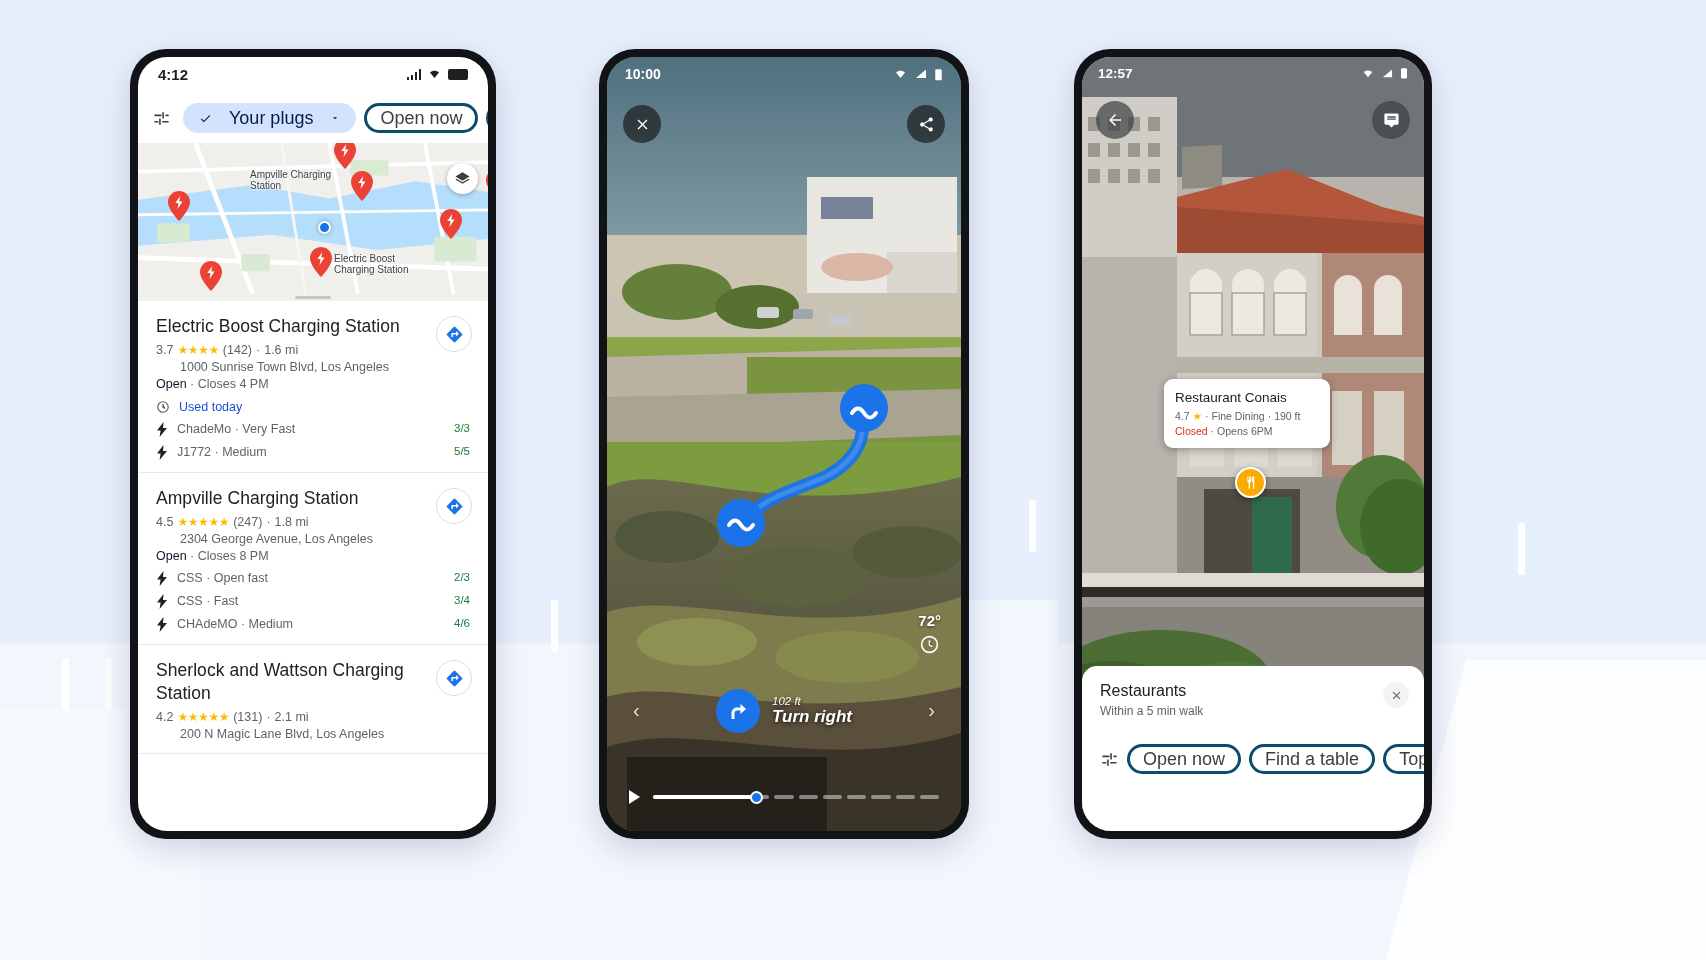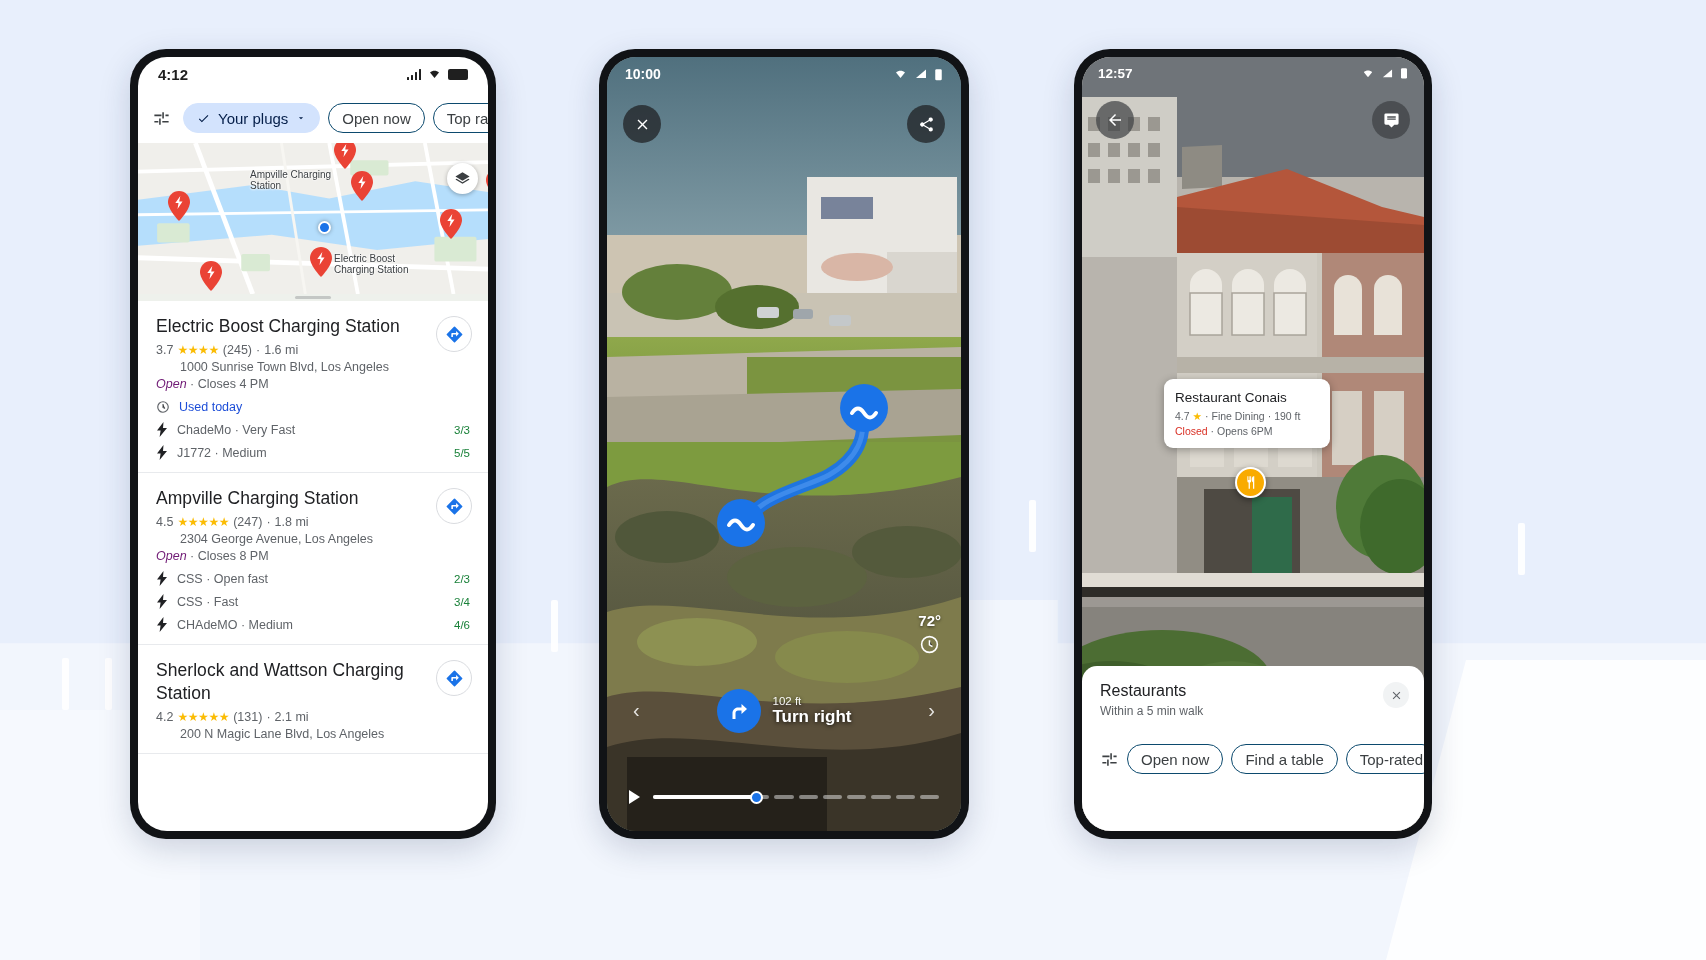--- a/index.html
+++ b/index.html
@@ -83,9 +83,9 @@
     padding: 12px 0 10px 14px; overflow: hidden;
   }
   .chip {
-    border: 1px solid #0c4a6e; background: #fff; border-radius: 18px;
+    border: 3px solid #0c4a6e; background: #fff; border-radius: 18px;
     height: 30px; padding: 0 13px; display: flex; align-items: center;
-    font-size: 15px; color: #3c4043; white-space: nowrap; gap: 8px;
+    font-size: 18px; color: #3c4043; white-space: nowrap; gap: 17px;
   }
   .chip.active {
     background: #d3e3fd; border-color: #d3e3fd; color: #041e49; font-weight: 500;

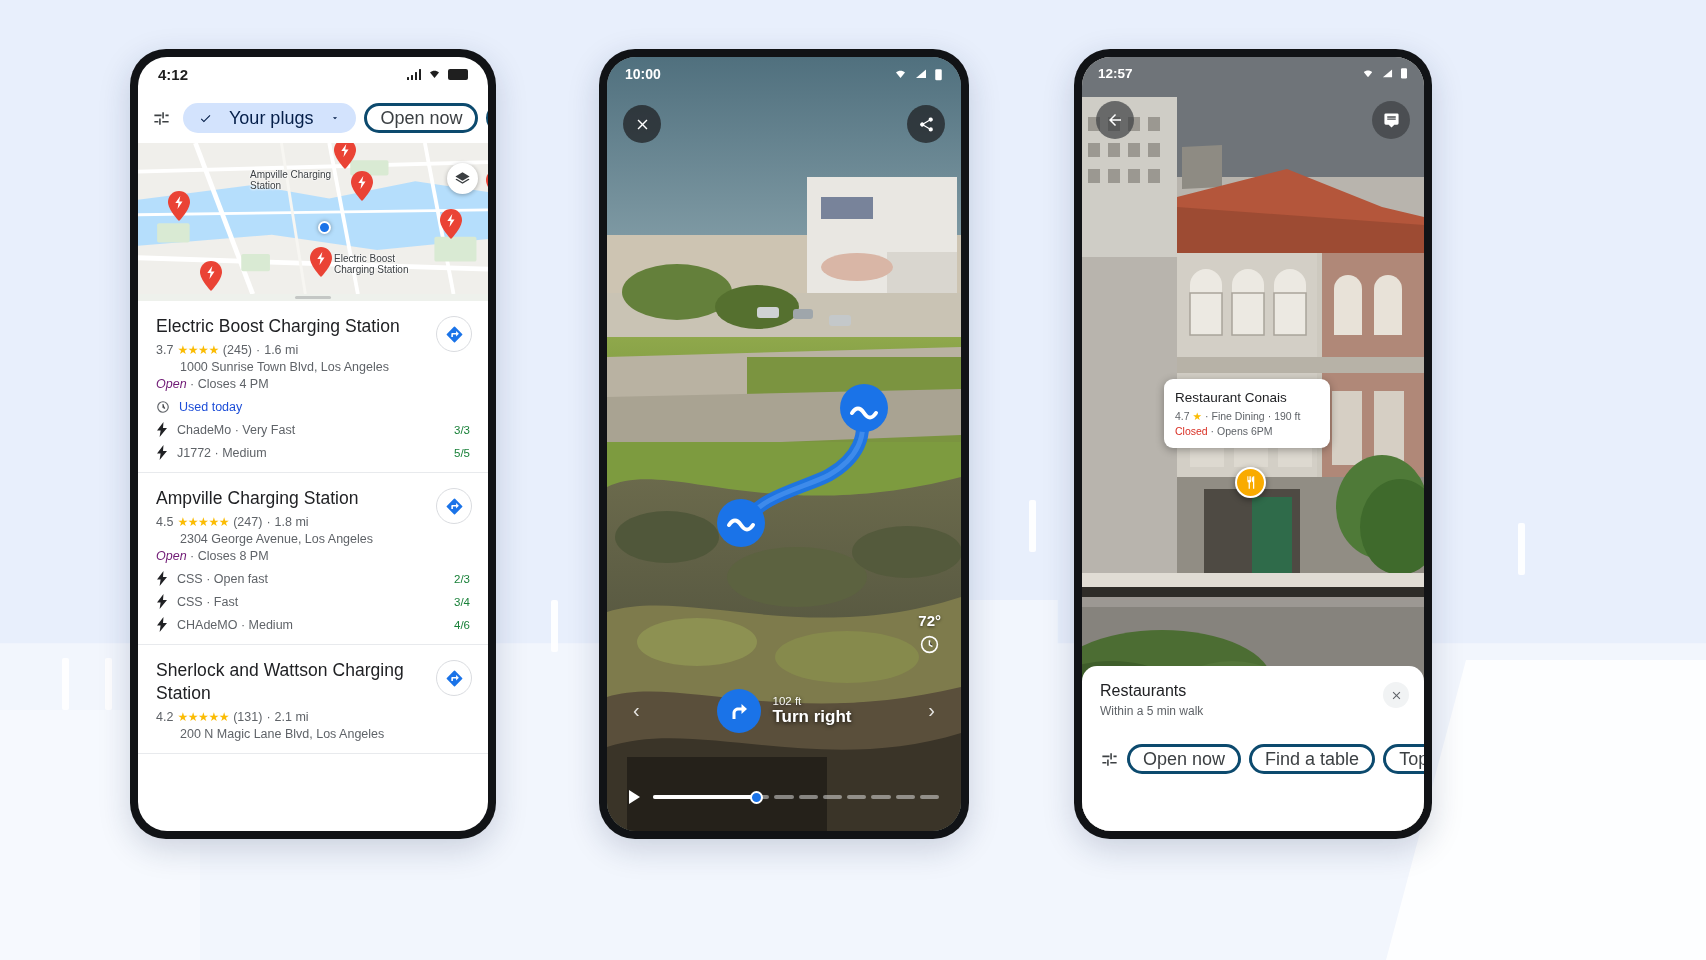--- a/index.html
+++ b/index.html
@@ -371,7 +371,7 @@
         <div class="rating-row">
           <span>3.7</span>
           <span class="stars">★★★★</span>
-          <span>(245)</span>
+          <span>(142)</span>
           <span>·</span>
           <span>1.6 mi</span>
         </div>

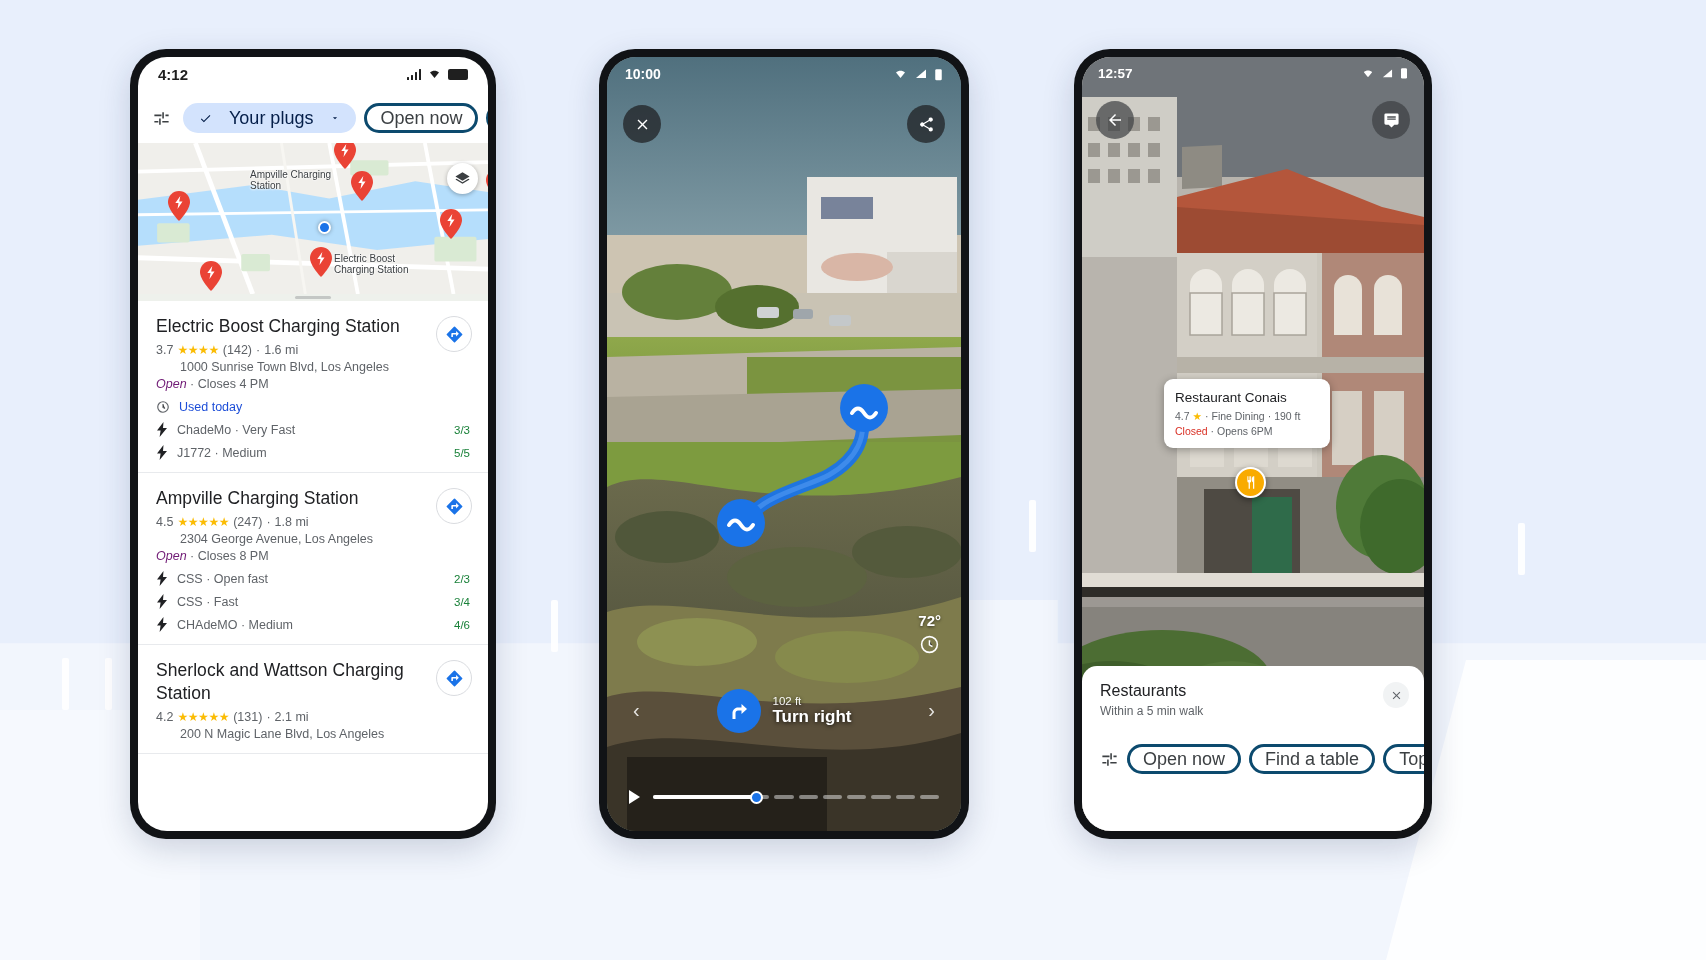--- a/index.html
+++ b/index.html
@@ -135,7 +135,7 @@
   .stars { color: #fbbc04; font-size: 12px; letter-spacing: -.4px; }
   .addr { font-size: 12.5px; color: #5f6368; margin-top: 3px; margin-left: 24px; }
   .hours { font-size: 12.5px; margin-top: 3px; color: #5f6368; }
-  .open { color: #701a75; font-style: italic; }
+  .open { color: #0f172a; }
   .used { display:flex; align-items:center; gap:9px; font-size:12.5px; color:#1d4ed8; margin-top: 9px;}
   .plug-row {
     display: flex; align-items: center; gap: 9px;

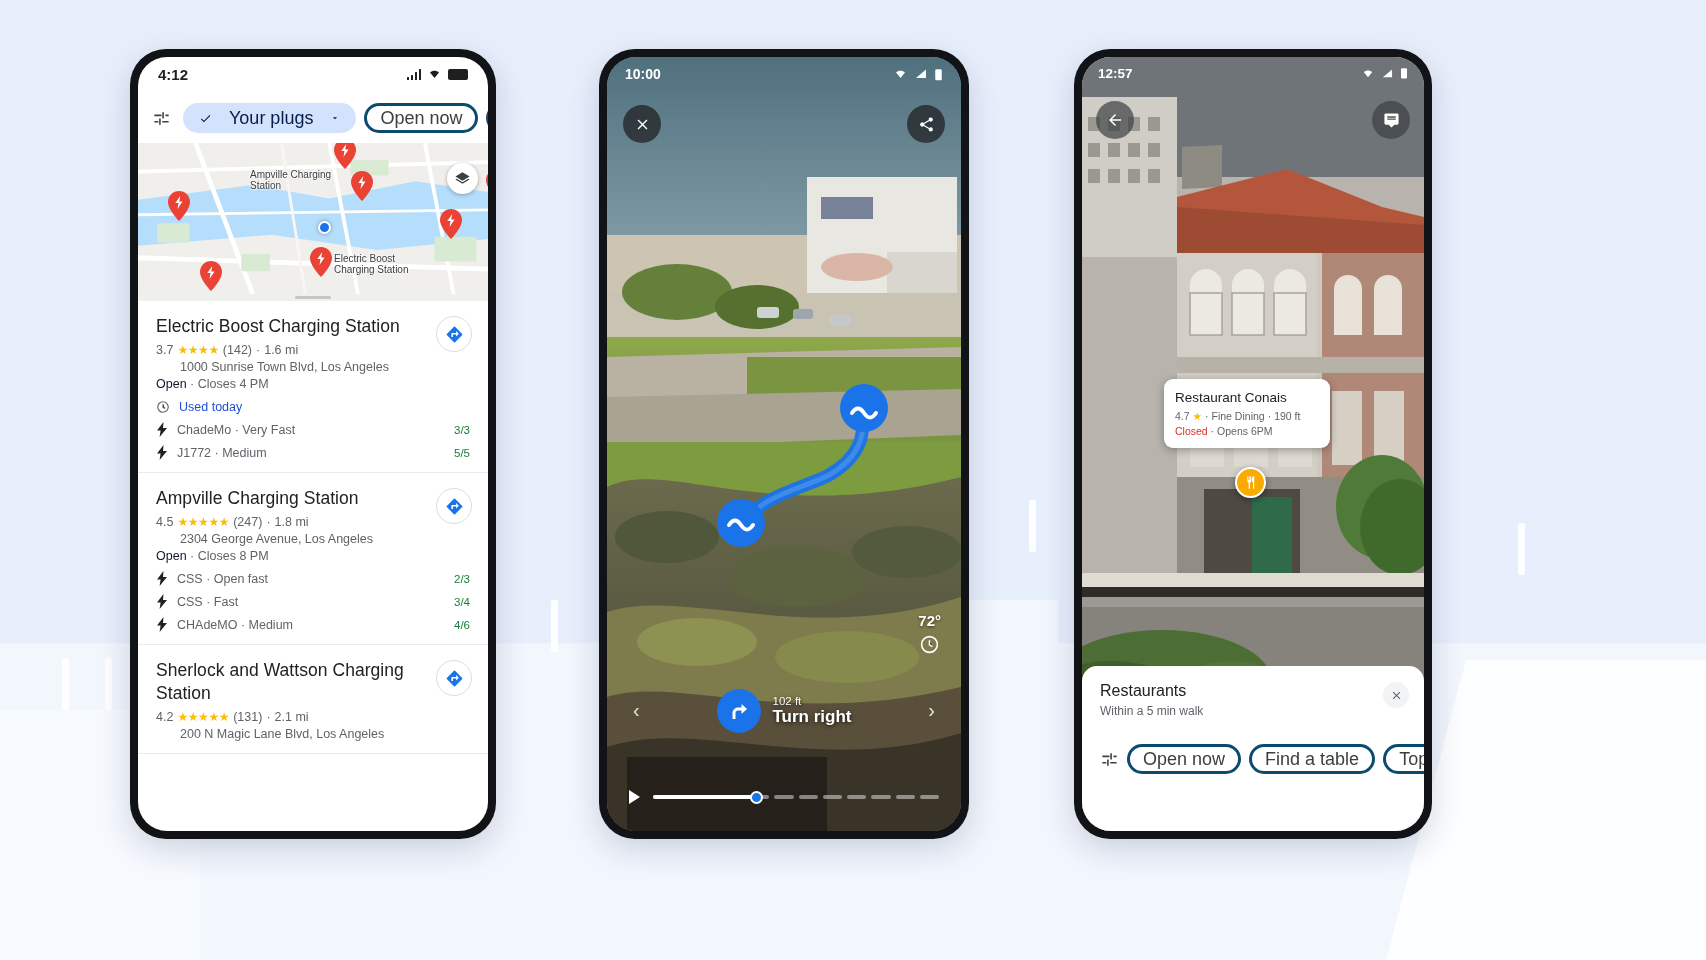--- a/index.html
+++ b/index.html
@@ -138,7 +138,7 @@
   .open { color: #0f172a; }
   .used { display:flex; align-items:center; gap:9px; font-size:12.5px; color:#1d4ed8; margin-top: 9px;}
   .plug-row {
-    display: flex; align-items: center; gap: 9px;
+    display: flex; align-items: flex-start; gap: 9px;
     font-size: 12.5px; color: #5f6368; margin-top: 8px;
   }
   .plug-row .pl-name { flex: 1; }

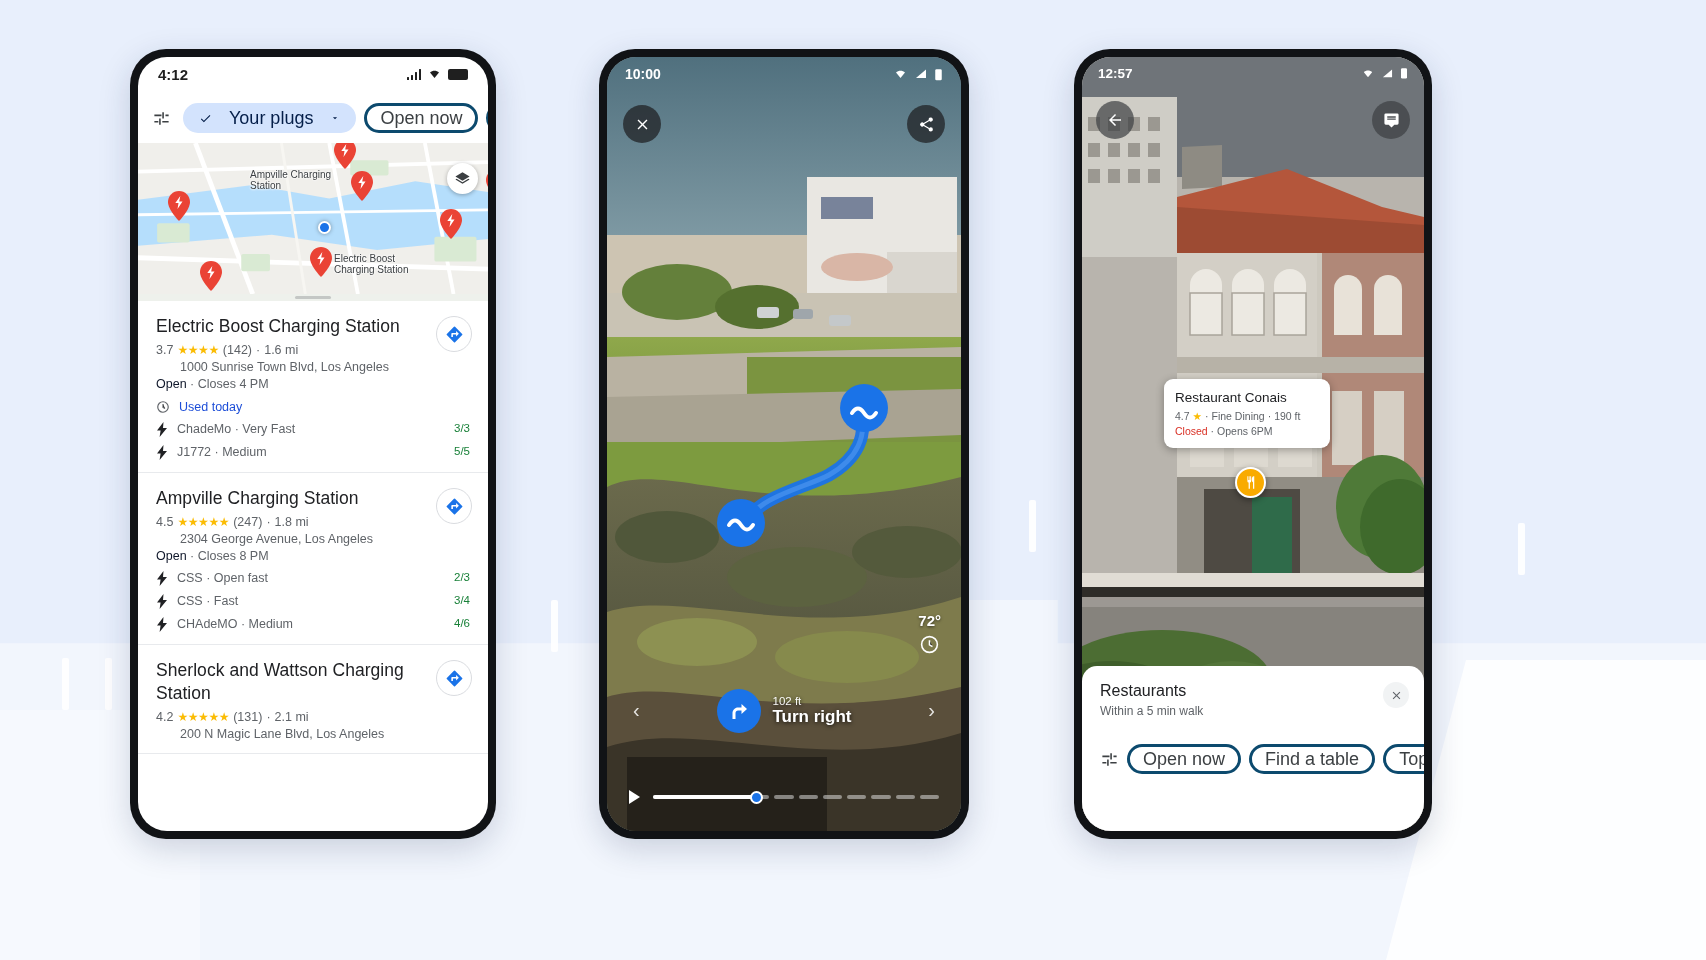--- a/index.html
+++ b/index.html
@@ -172,7 +172,7 @@
   }
   .turn-row {
     position: absolute; left: 0; right: 0; top: 28px;
-    display: flex; align-items: center; justify-content: center; gap: 0;
+    display: flex; align-items: center; justify-content: center; gap: 0; font-style: italic;
   }
   .turn-circle {
     width: 44px; height: 44px; border-radius: 50%; background: #1a73e8;

